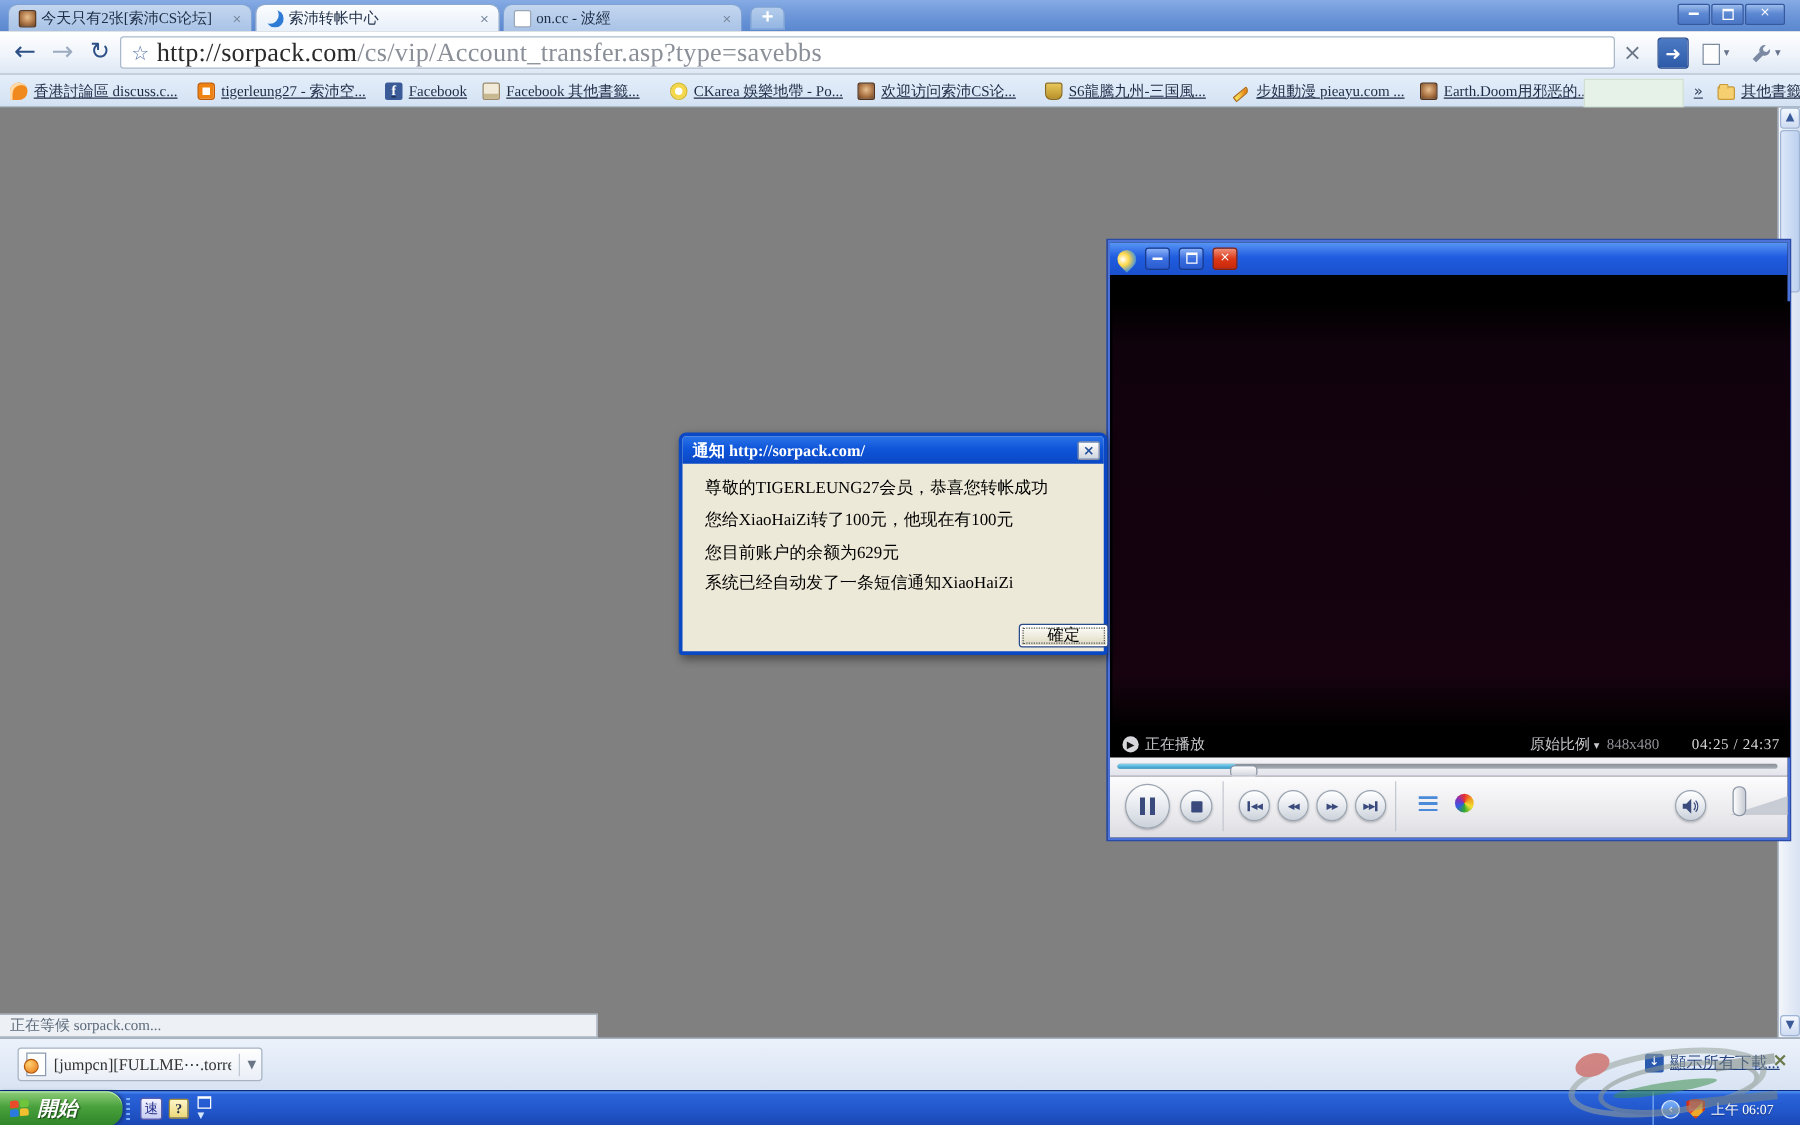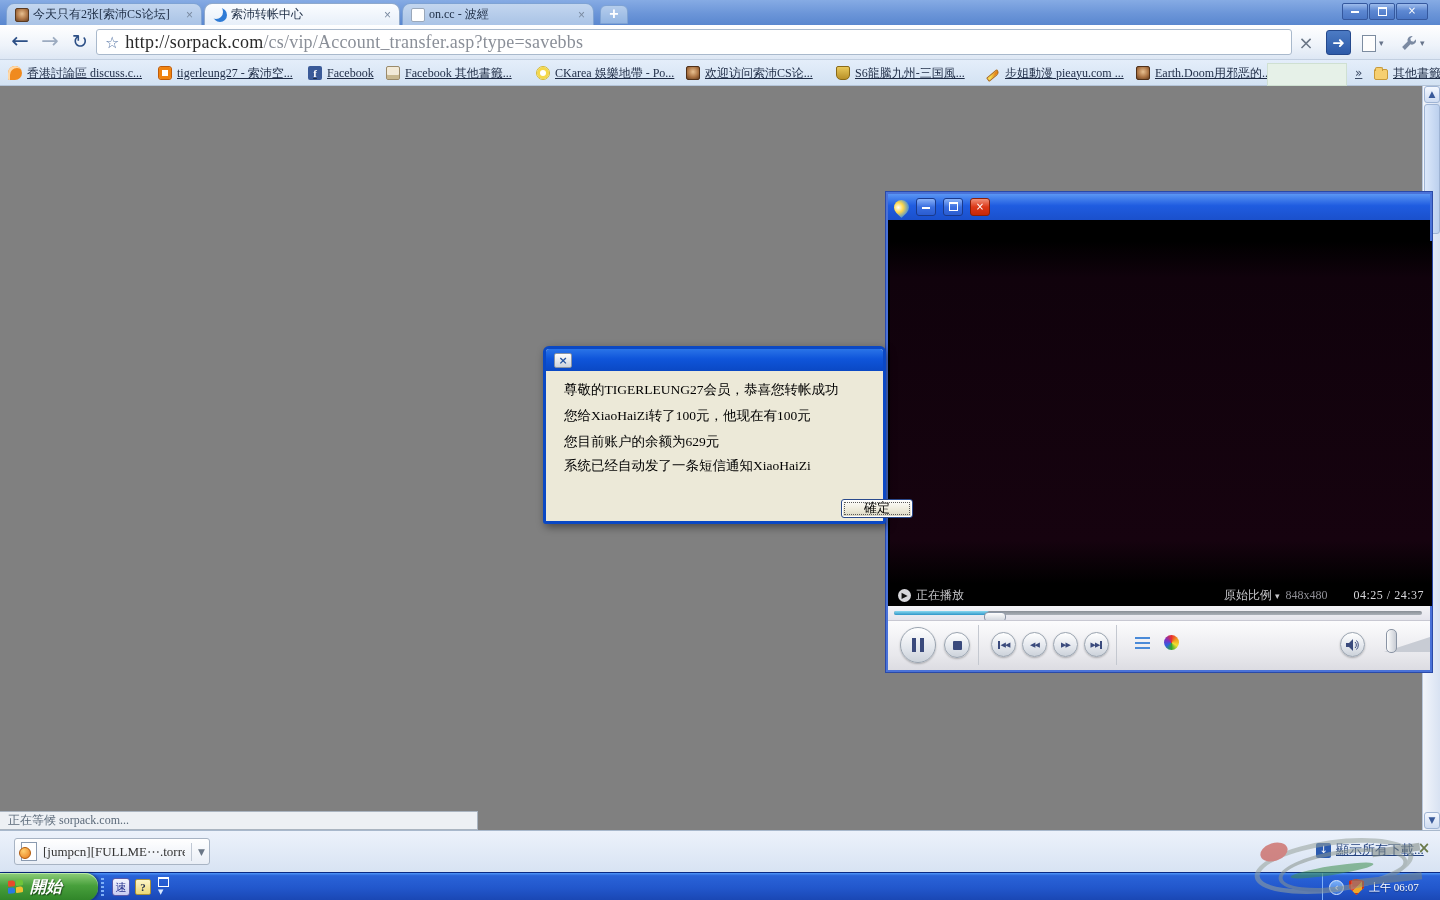--- a/index.html
+++ b/index.html
@@ -43,7 +43,7 @@
     background:#fff;border:1px solid #a9b9cc;border-radius:3px;box-sizing:border-box;
     display:flex;align-items:center;}
   .omni-star{color:#5b79a8;font-size:16px;padding:0 6px 0 8px;font-family:"DejaVu Sans",sans-serif;}
-  .omni-url{font-size:18px;letter-spacing:.2px;}
+  .omni-url{font-size:21px;letter-spacing:.2px;}
   .u-host{color:#2a2a2a;}
   .u-path{color:#8a8f98;}
   .stopx{position:absolute;left:1294px;top:6px;width:24px;height:24px;color:#6a7686;

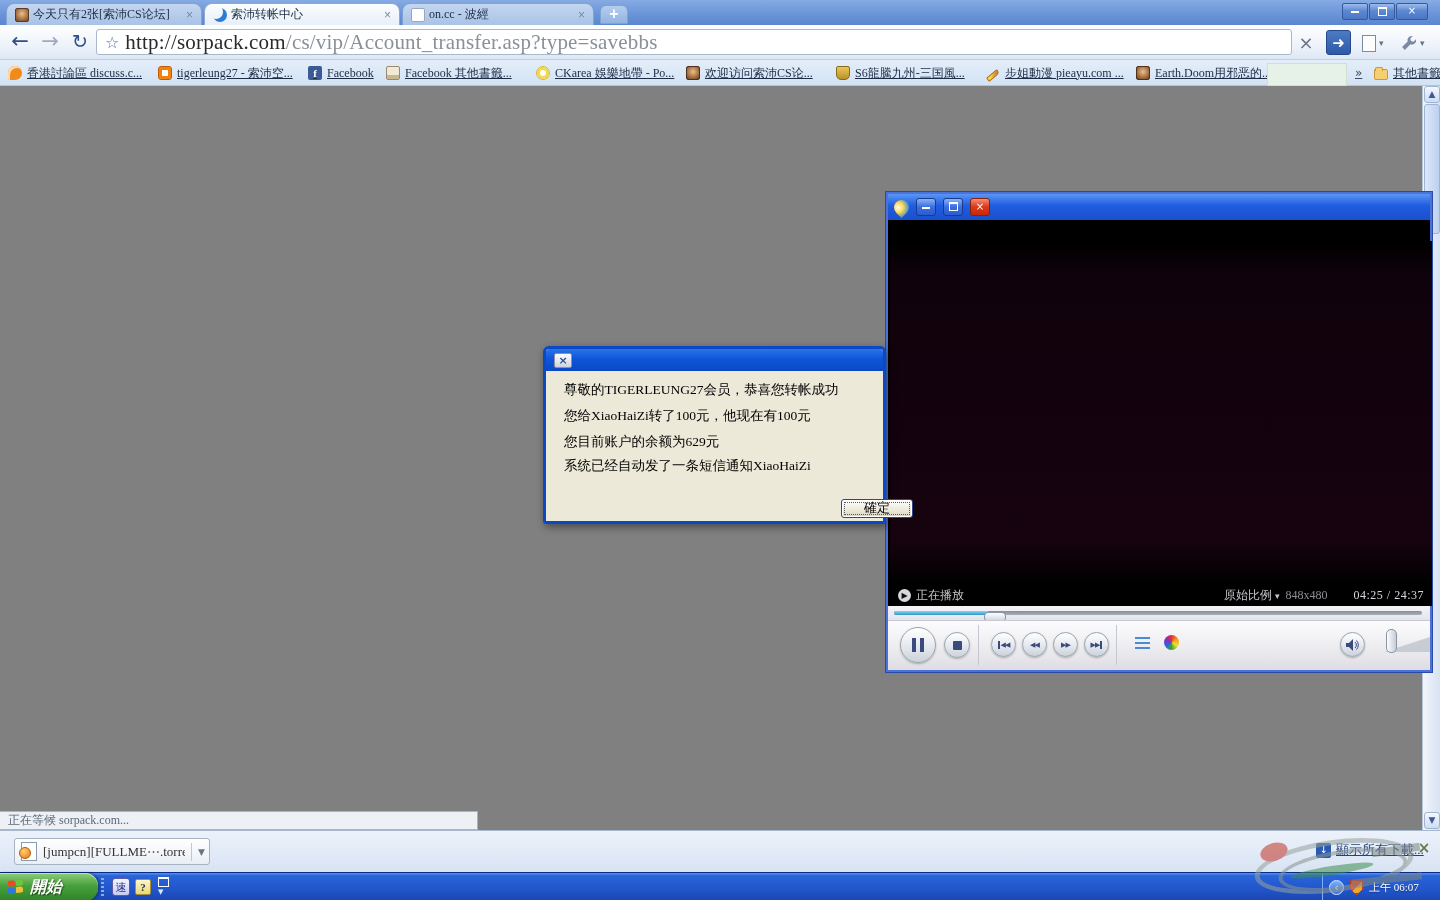--- a/index.html
+++ b/index.html
@@ -358,6 +358,7 @@
 
 <div class="abs dialog">
   <div class="dlg-title">
+    <span class="dlg-title-text">通知 http://sorpack.com/</span>
     <span class="dlg-x">×</span>
   </div>
   <div class="dlg-line" style="top:32px;">尊敬的TIGERLEUNG27会员，恭喜您转帐成功</div>

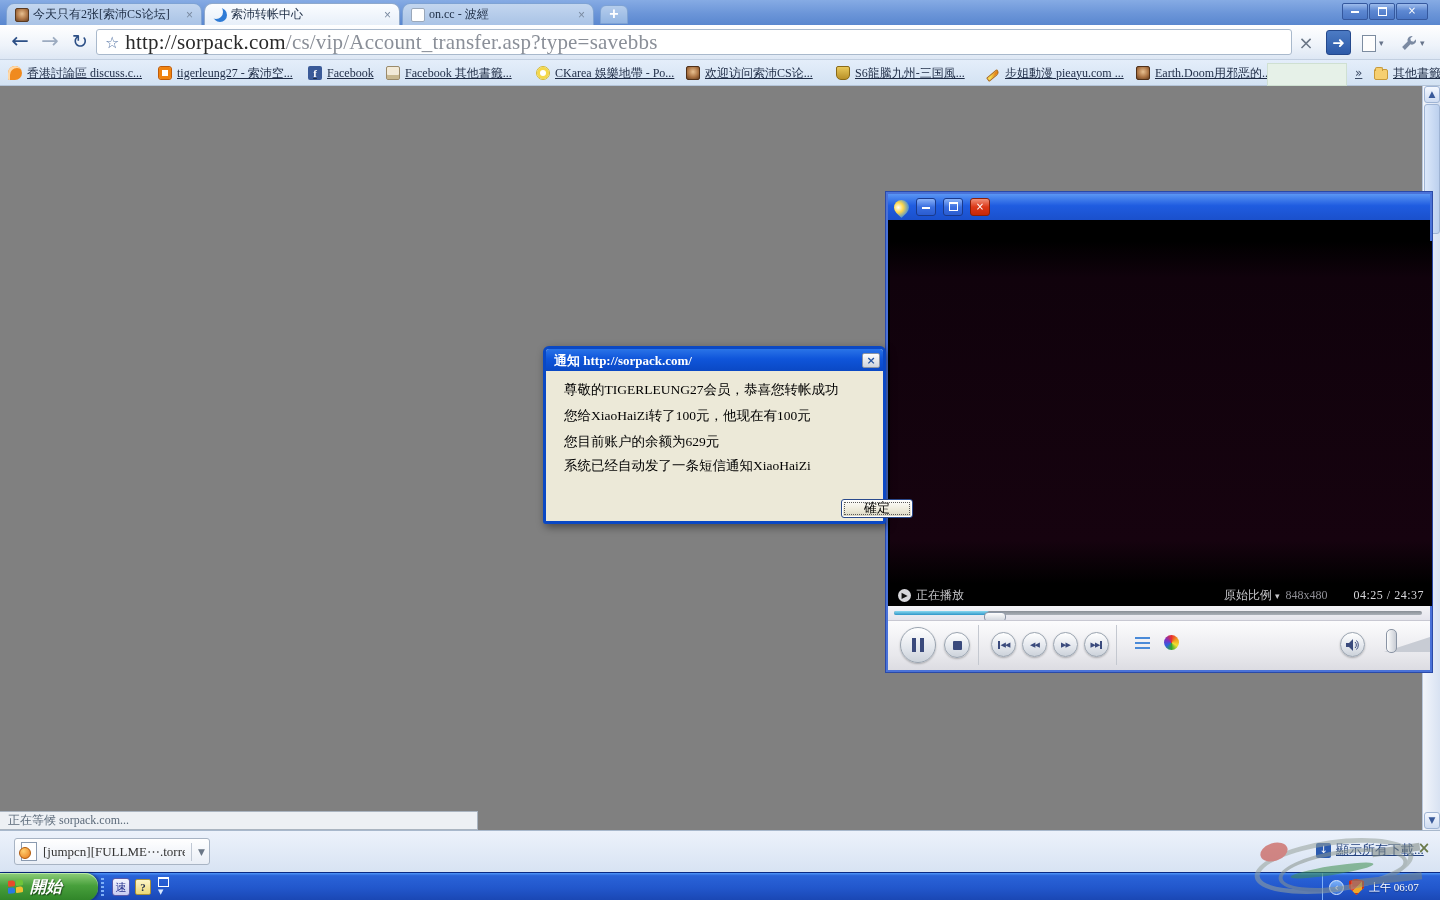--- a/index.html
+++ b/index.html
@@ -133,7 +133,7 @@
     background:linear-gradient(180deg,#ffffff 0%,#ece9d8 60%,#d8d4c0 100%);
     border:1px solid #2a4a8c;border-radius:3px;box-sizing:border-box;
     font-size:13px;text-align:center;line-height:16px;
-    box-shadow:inset 0 0 0 1px #fff;outline:1px dotted #5a5a5a;outline-offset:-4px;margin-left:26px;}
+    box-shadow:inset 0 0 0 1px #fff;outline:1px dotted #5a5a5a;outline-offset:-4px;}
 
   
   .player{left:886px;top:192px;width:546px;height:480px;z-index:50;

